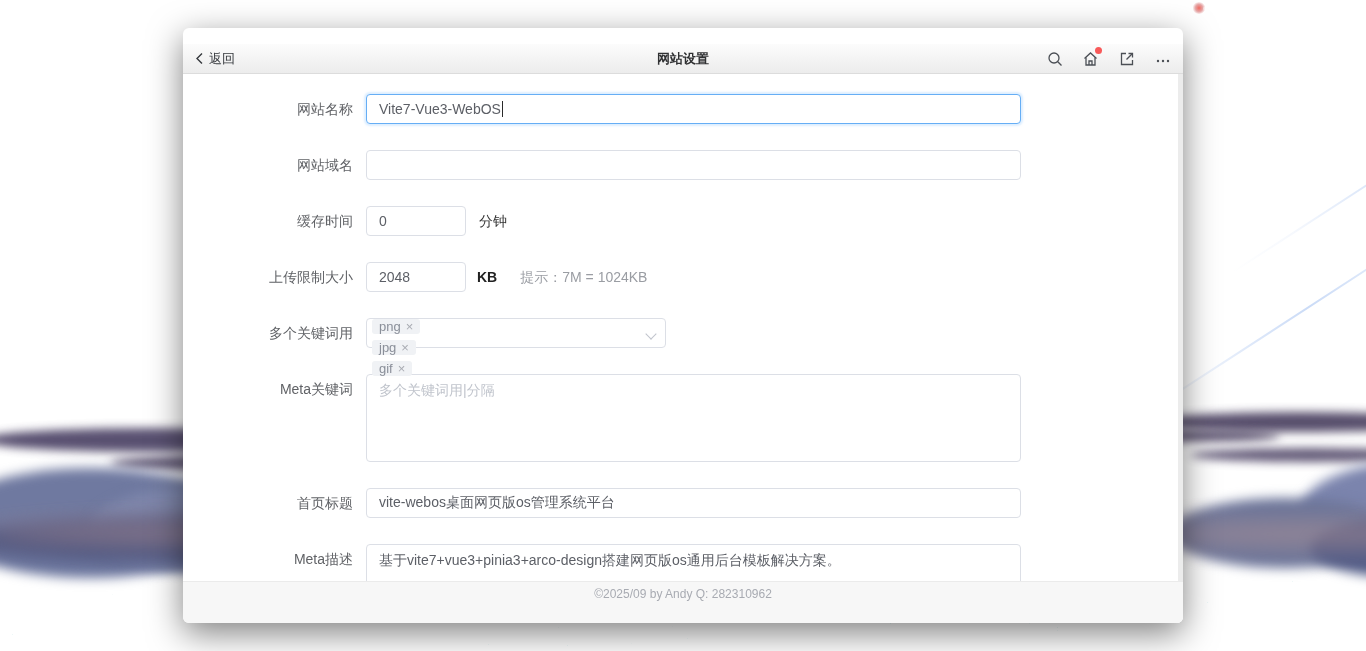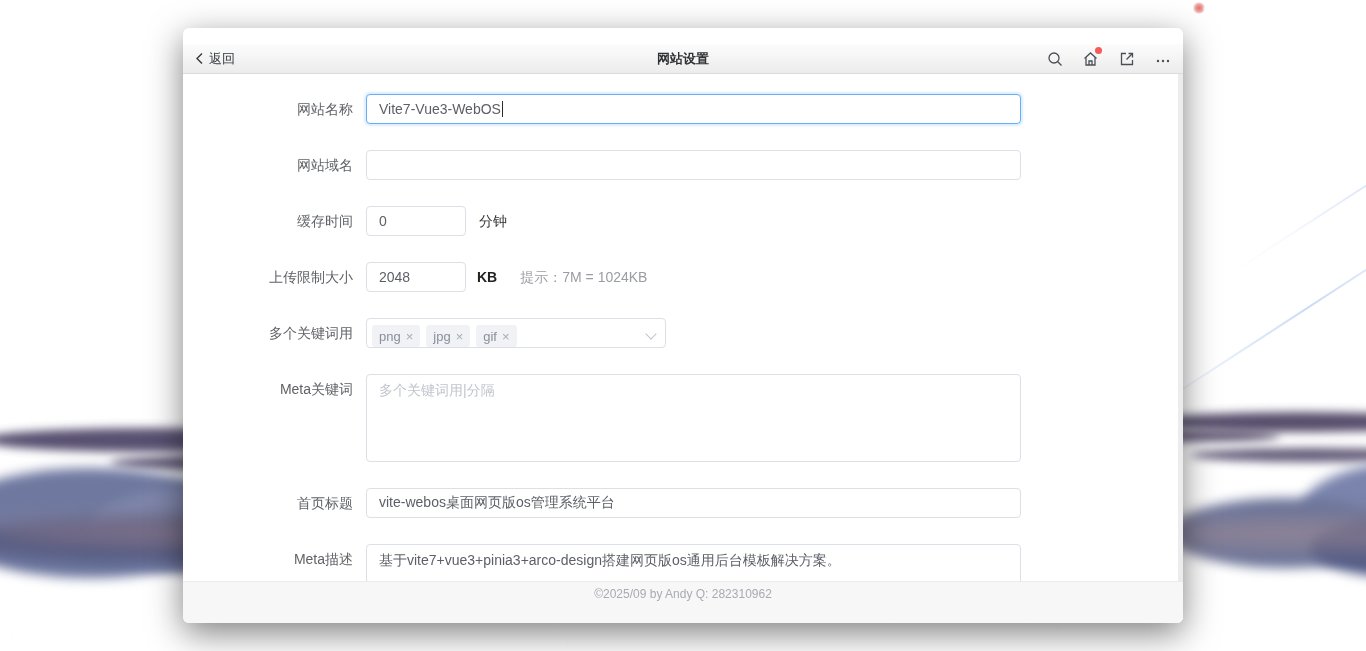--- a/index.html
+++ b/index.html
@@ -59,7 +59,7 @@
   .suffix.bold { font-weight:700; color:#222; margin-left:11px; }
   .hint { font-size:14px; color:#9a9da3; line-height:30px; margin-left:23px; }
   .multiselect { position:relative; width:300px; height:30px; border:1px solid #dcdfe6;
-    border-radius:4px; display:flex; align-items:flex-end; gap:6px; padding:0 28px 0 5px; }
+    border-radius:4px; display:flex; align-items:flex-start; gap:6px; padding:0 28px 0 5px;flex-direction:column; }
   .tag { display:flex; align-items:center; gap:5px; height:22px; padding:0 7px;
     background:#f0f2f5; border-radius:3px; font-size:13px; color:#8a8f99; }
   .tag-x { color:#a8abb2; font-size:13px; cursor:default; line-height:1; }

